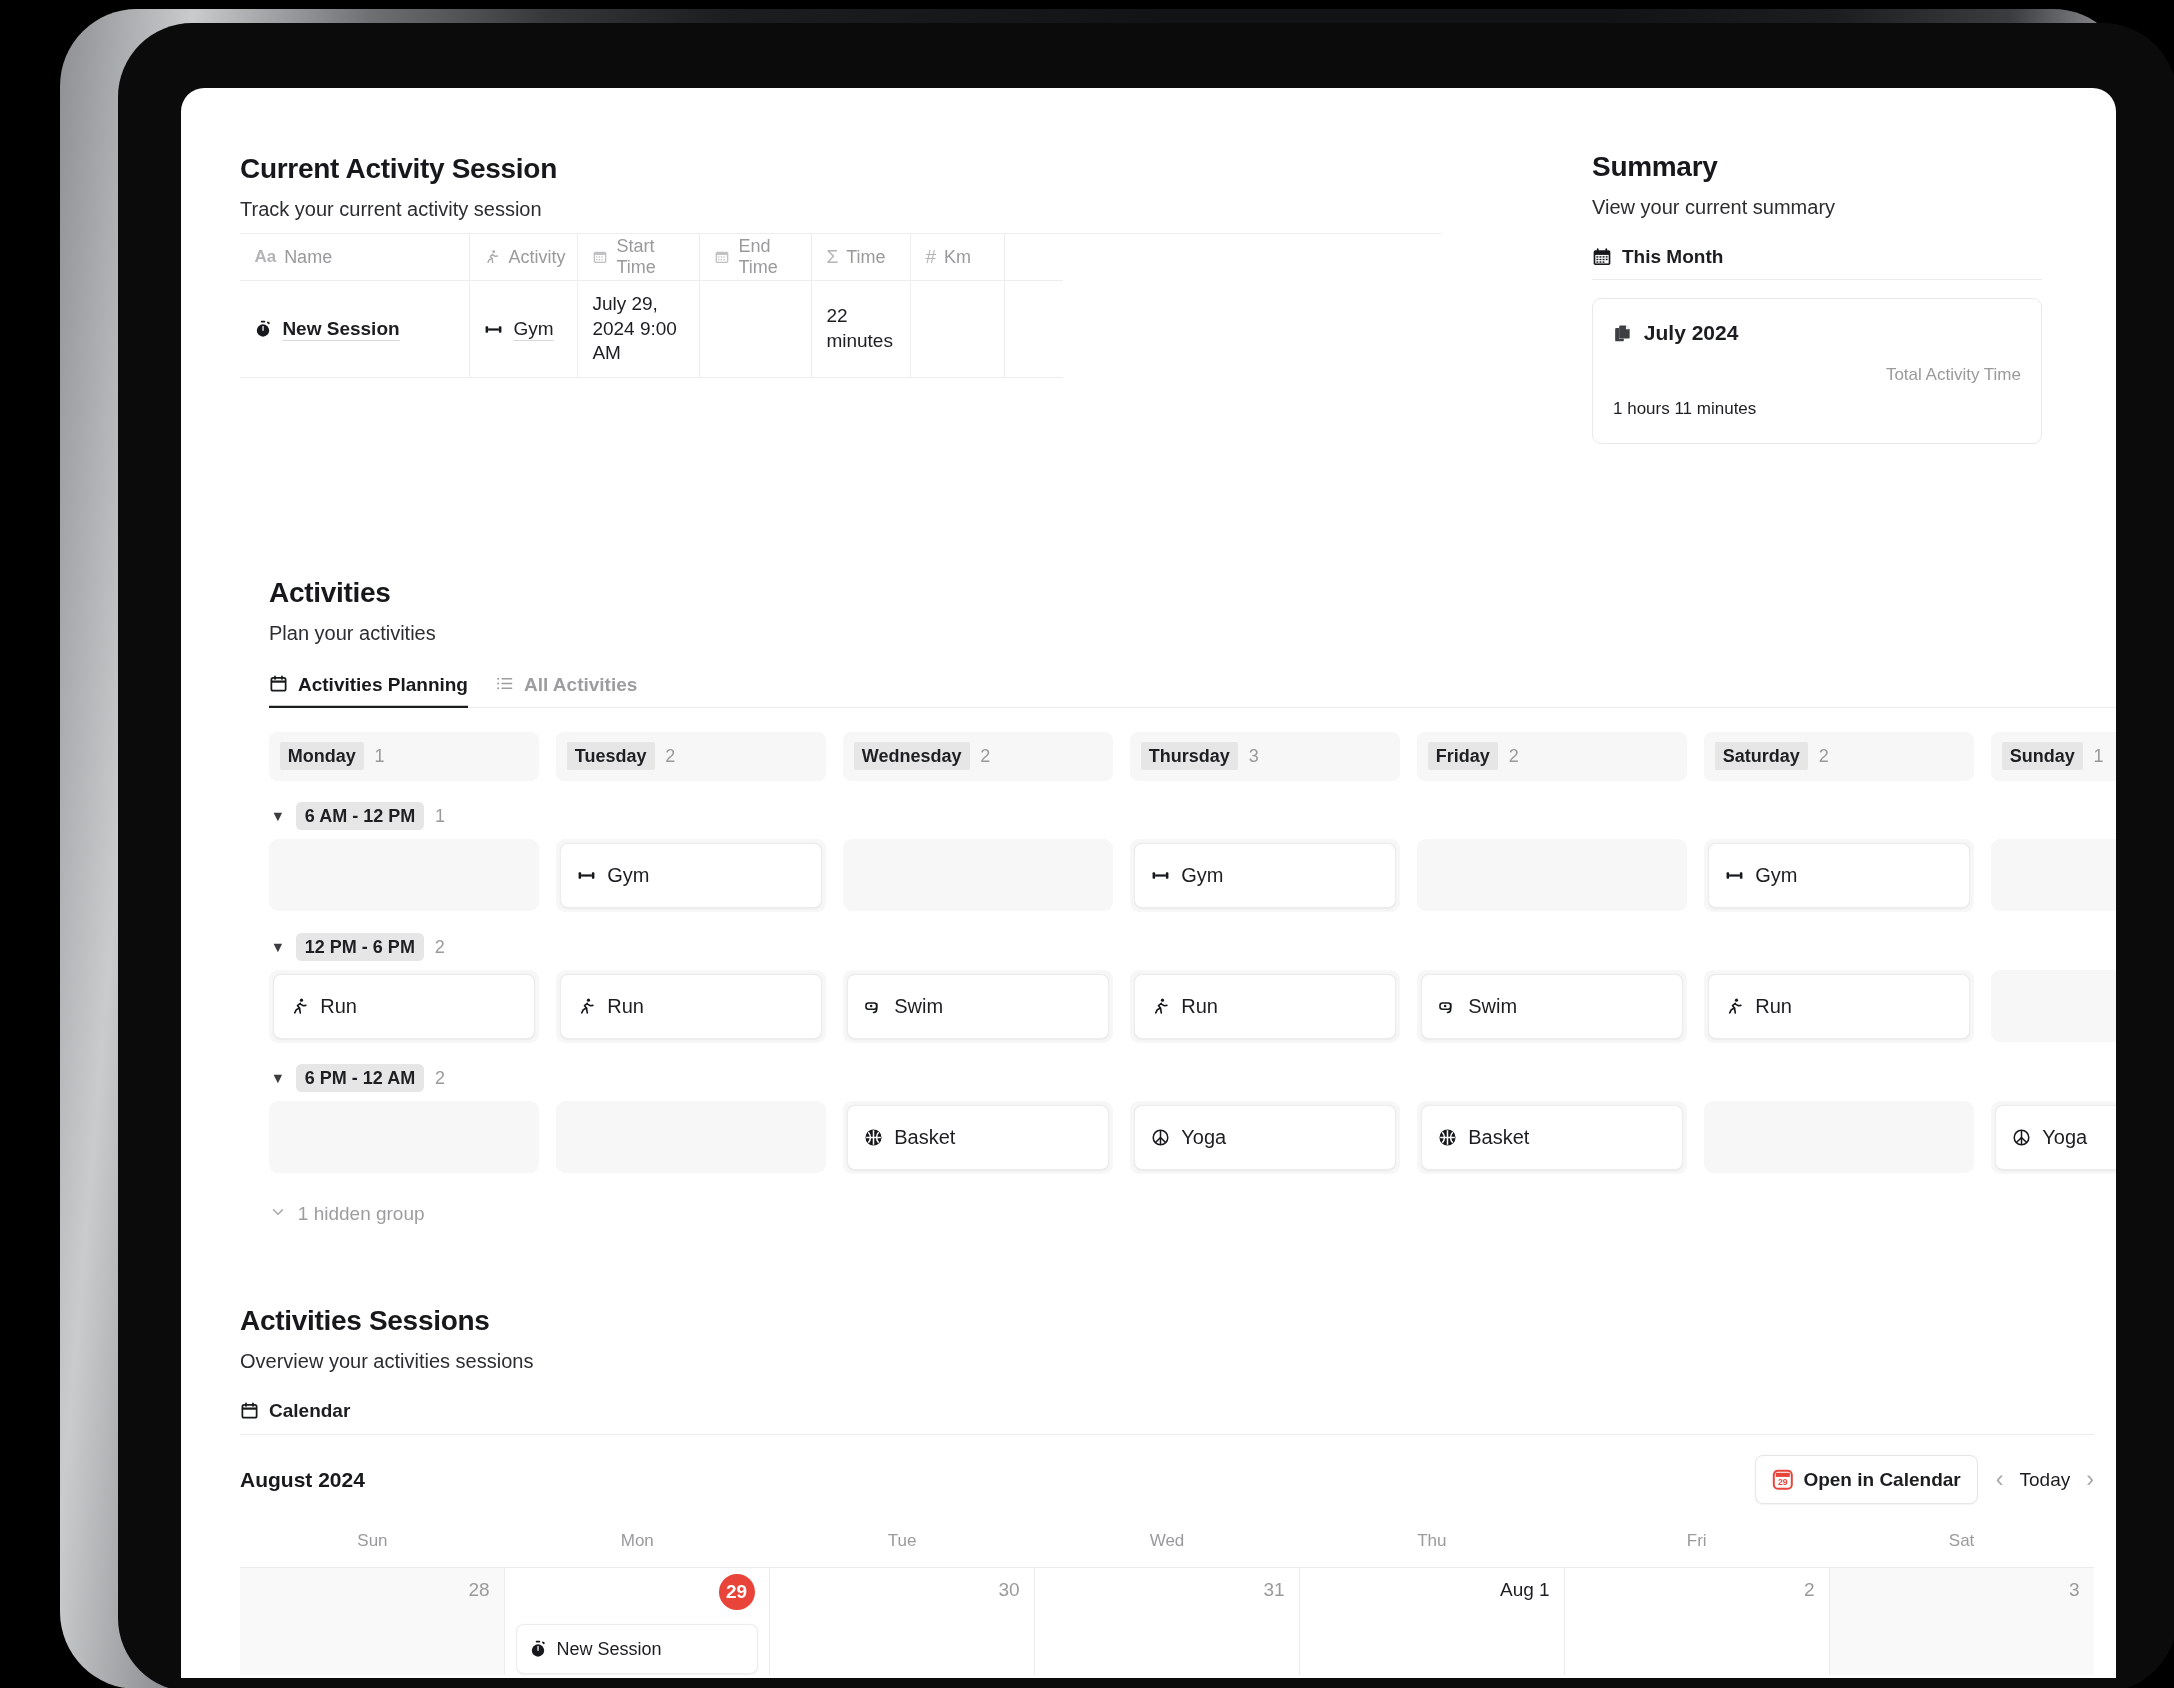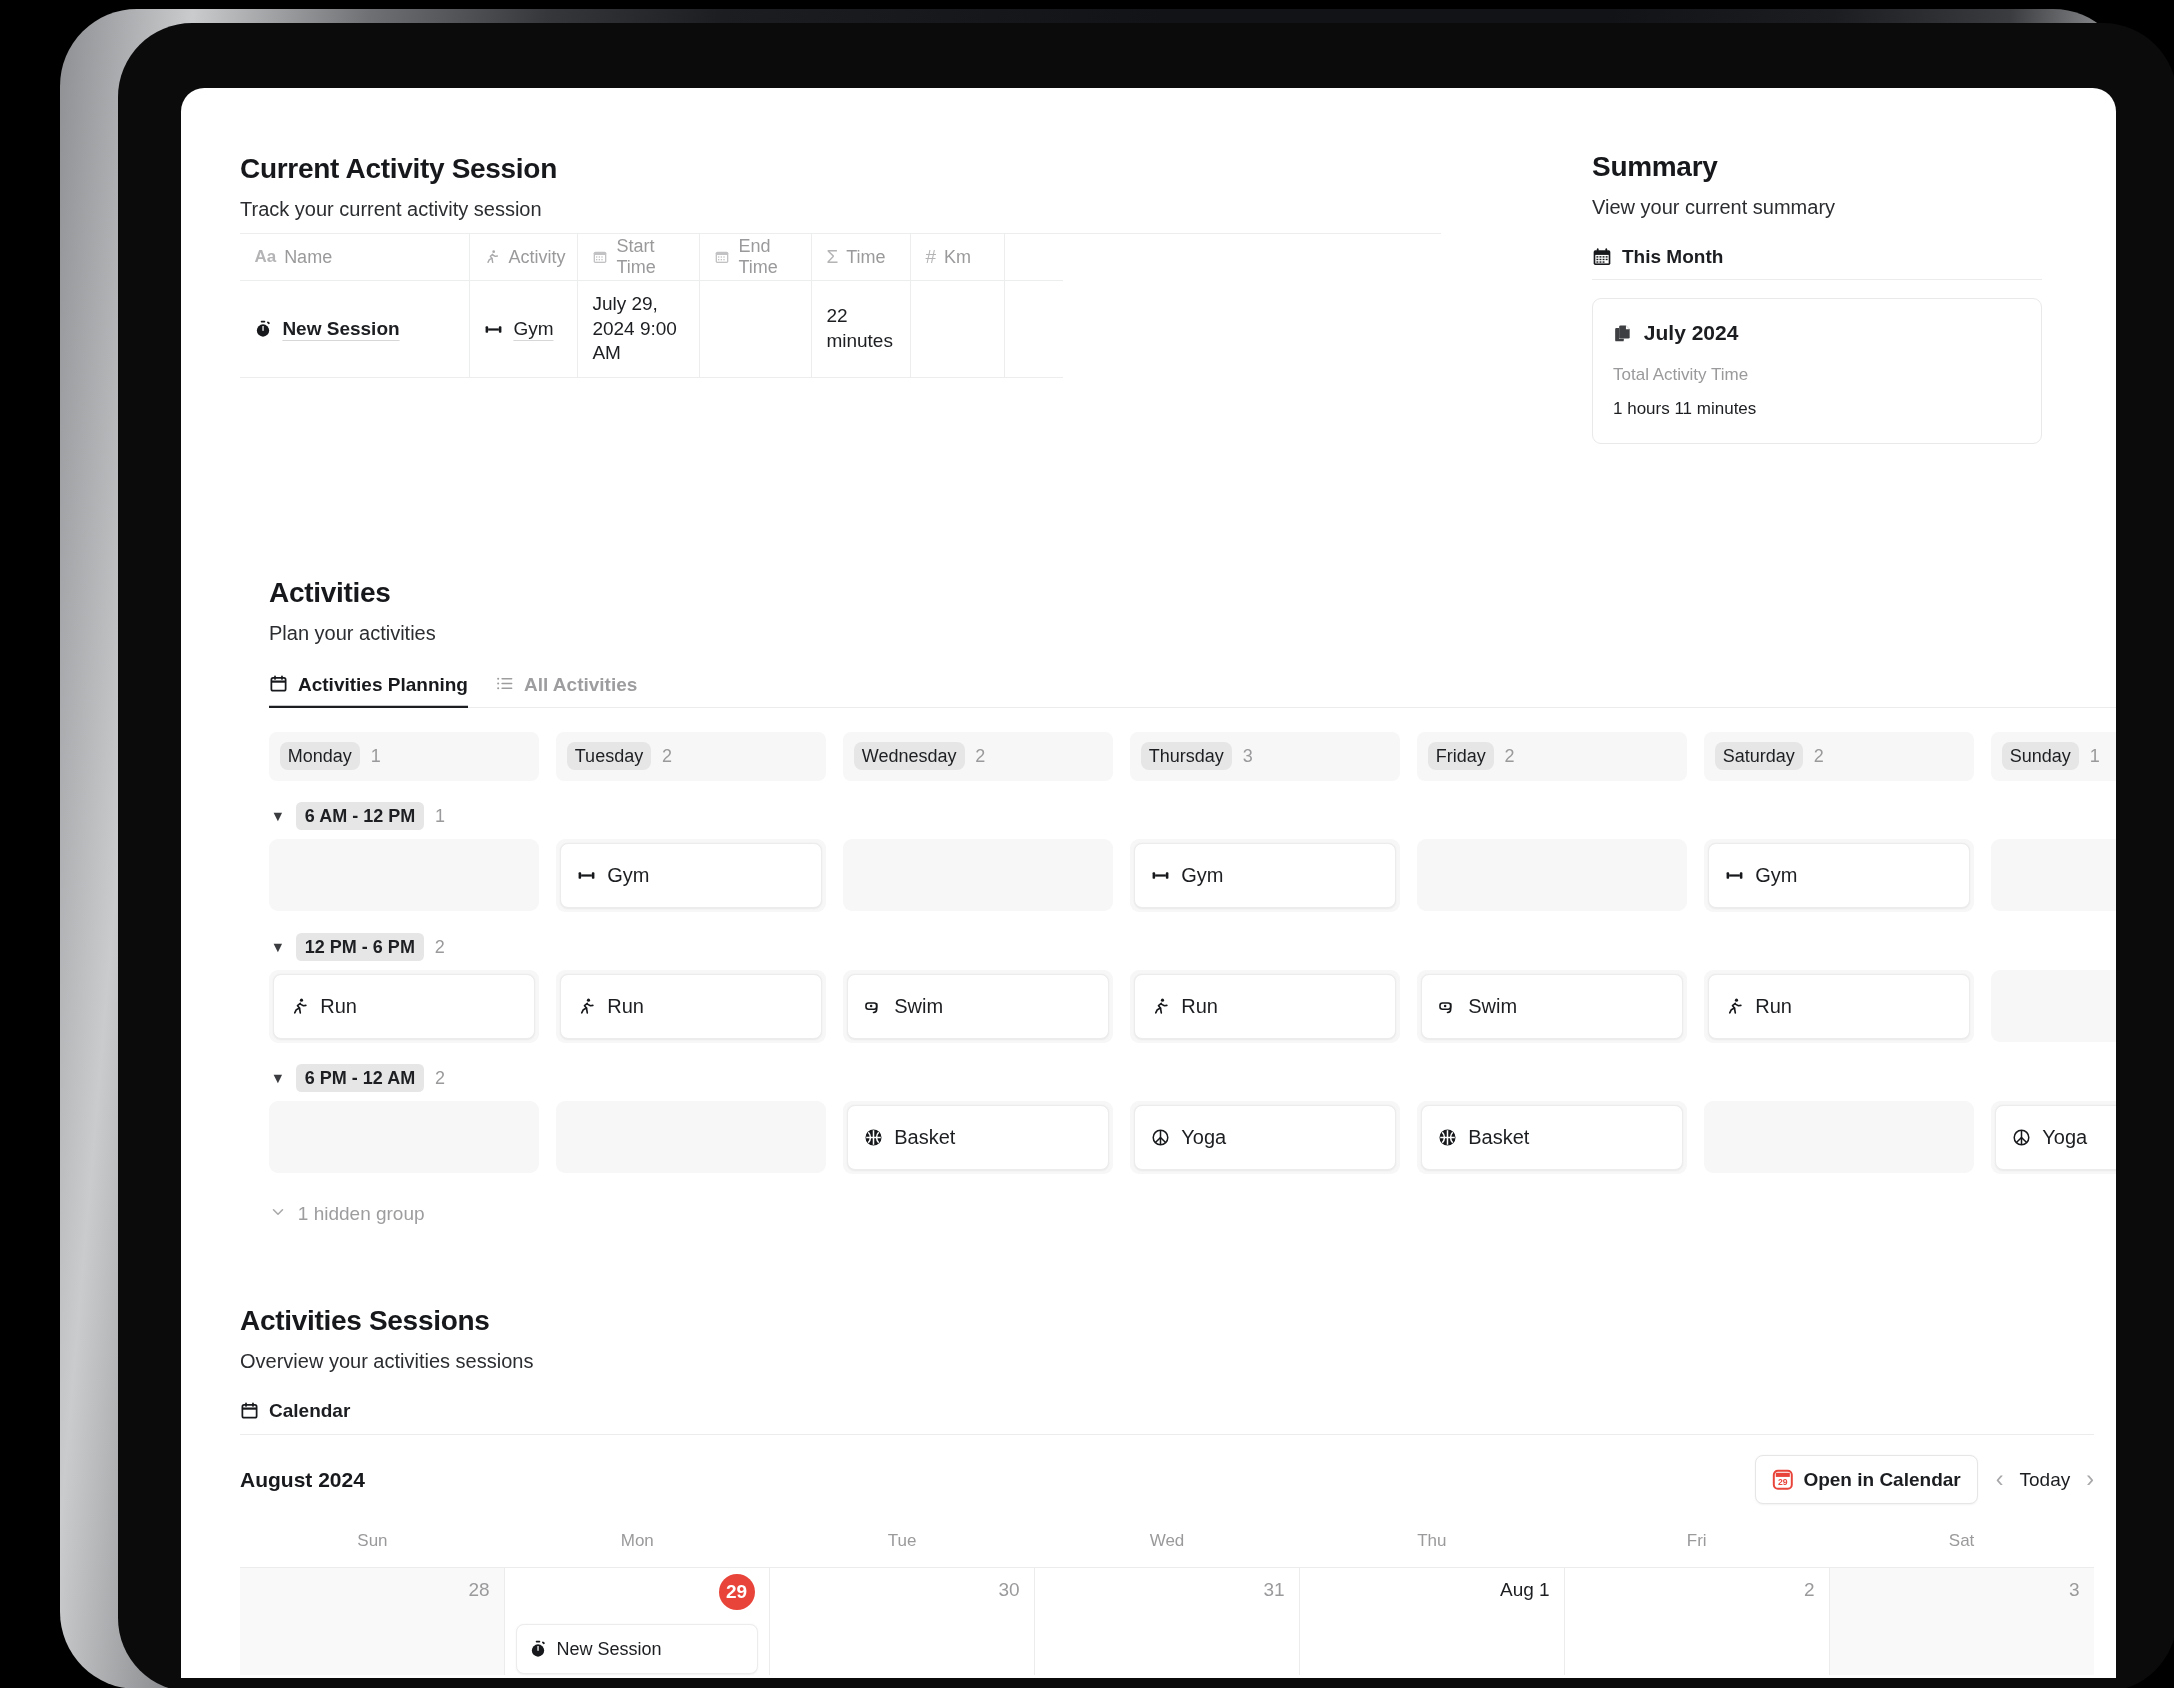--- a/index.html
+++ b/index.html
@@ -123,7 +123,7 @@
     display: flex; align-items: center; gap: 10.8px;
     font-size: 21px; font-weight: 600; color: #1b1d20;
   }
-  .sum-label { margin-top: 20px; font-size: 17px; color: #9a9a9c; }
+  .sum-label { margin-top: 20px; font-size: 17px; color: #9a9a9c; text-align: right; }
   .sum-value { margin-top: 14.4px; font-size: 17px; color: #1c1e21; }
 
   

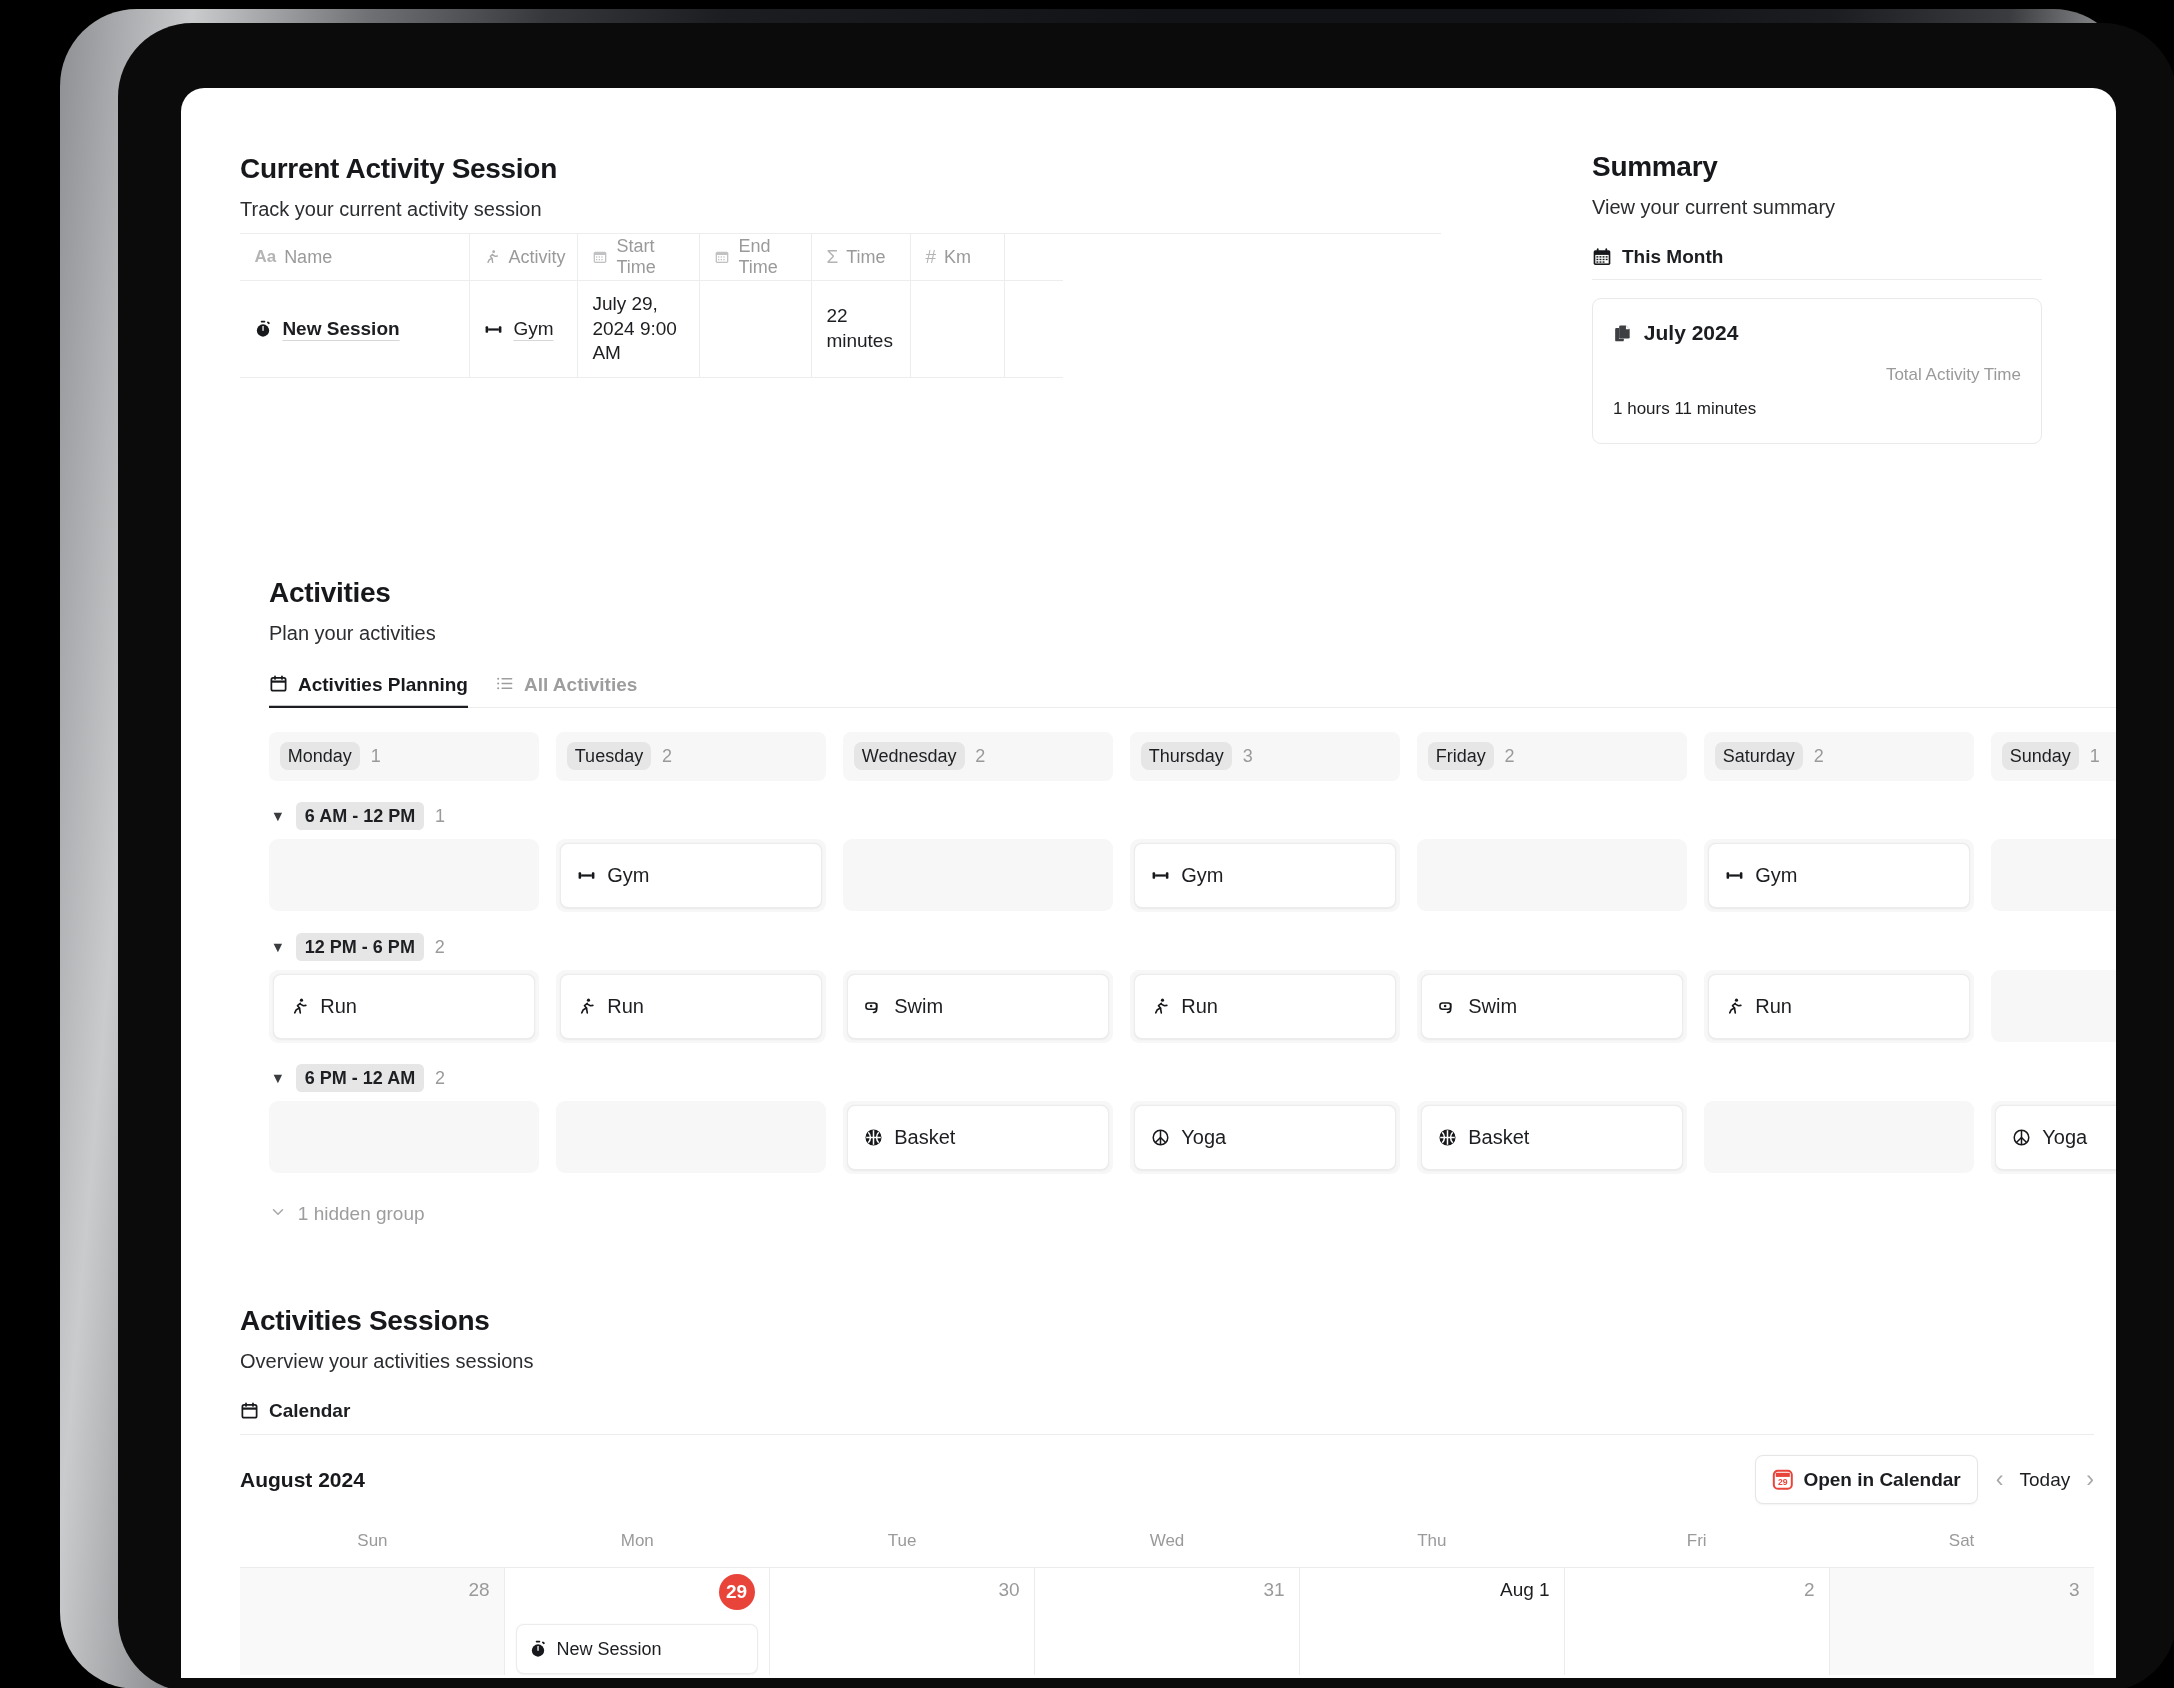--- a/index.html
+++ b/index.html
@@ -152,10 +152,10 @@
   }
   .day-chip {
     background: #e6e6e6;
-    border-radius: 8px;
+    border-radius: 2px;
     padding: 3.6px 8px;
     font-size: 18px;
-    font-weight: 400;
+    font-weight: 700;
     color: #1d1f22;
   }
   .day-count { font-size: 18px; color: #9a9a9c; }

